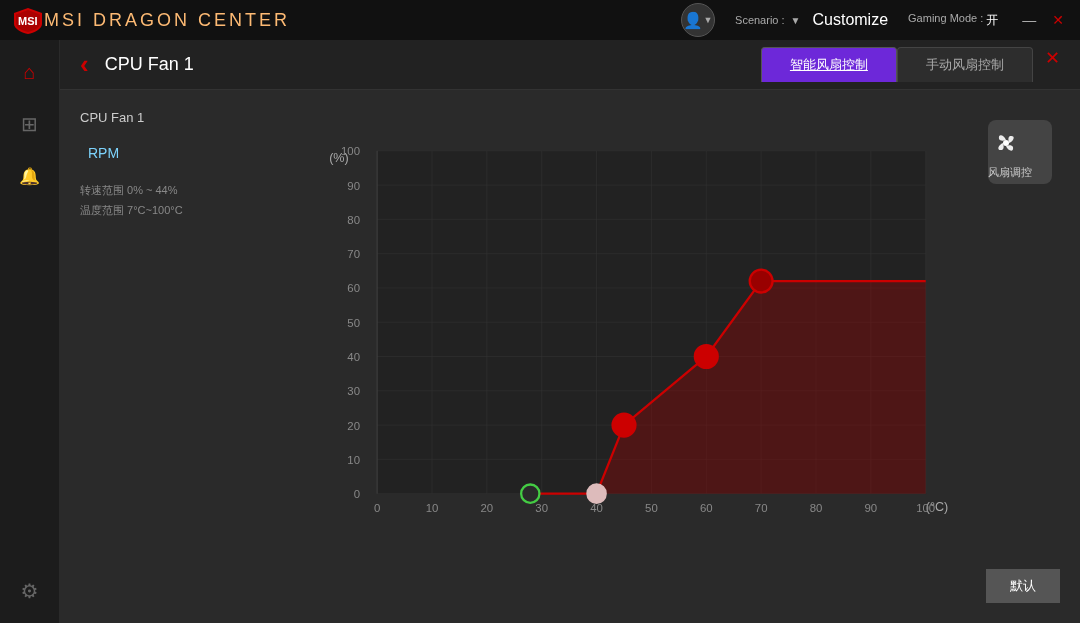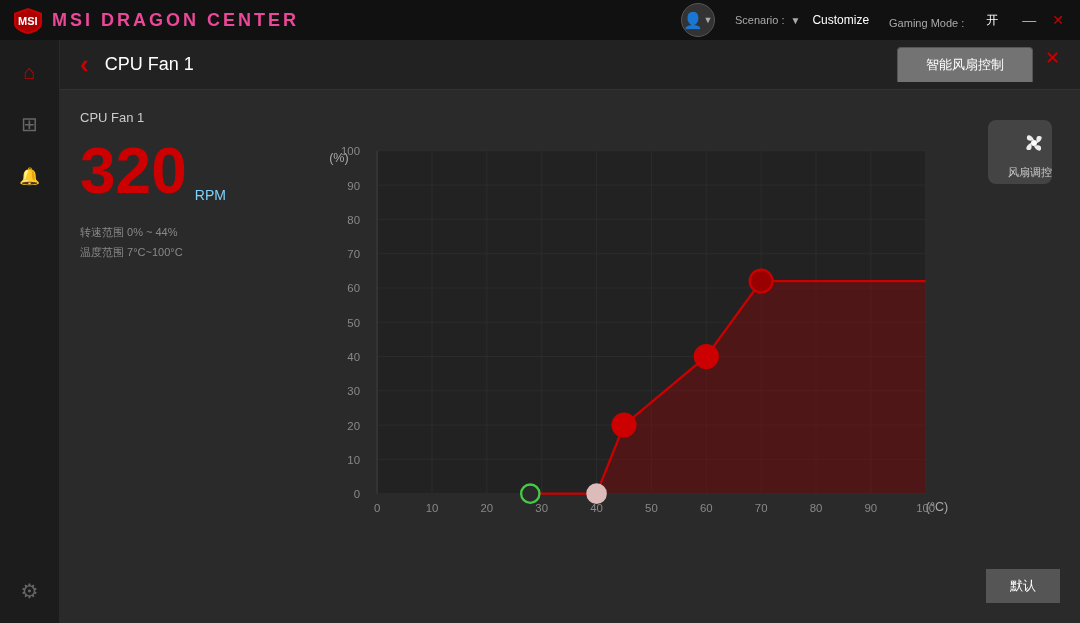--- a/index.html
+++ b/index.html
@@ -32,7 +32,6 @@
     .msi-logo {
       display: flex;
       align-items: center;
-      gap: 8px;
     }
     .msi-shield {
       width: 32px;

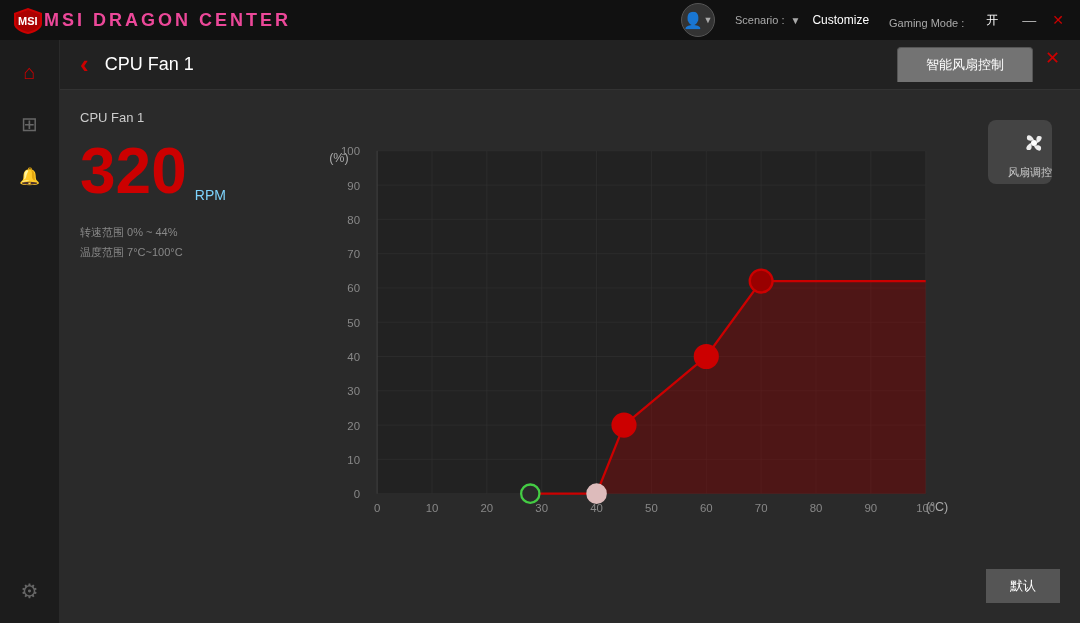--- a/index.html
+++ b/index.html
@@ -38,9 +38,9 @@
       height: 28px;
     }
     .dragon-center-text {
-      color: #ec4899;
+      color: #fdba74;
       font-size: 18px;
-      font-weight: bold;
+      font-weight: normal;
       letter-spacing: 3px;
       text-transform: uppercase;
     }

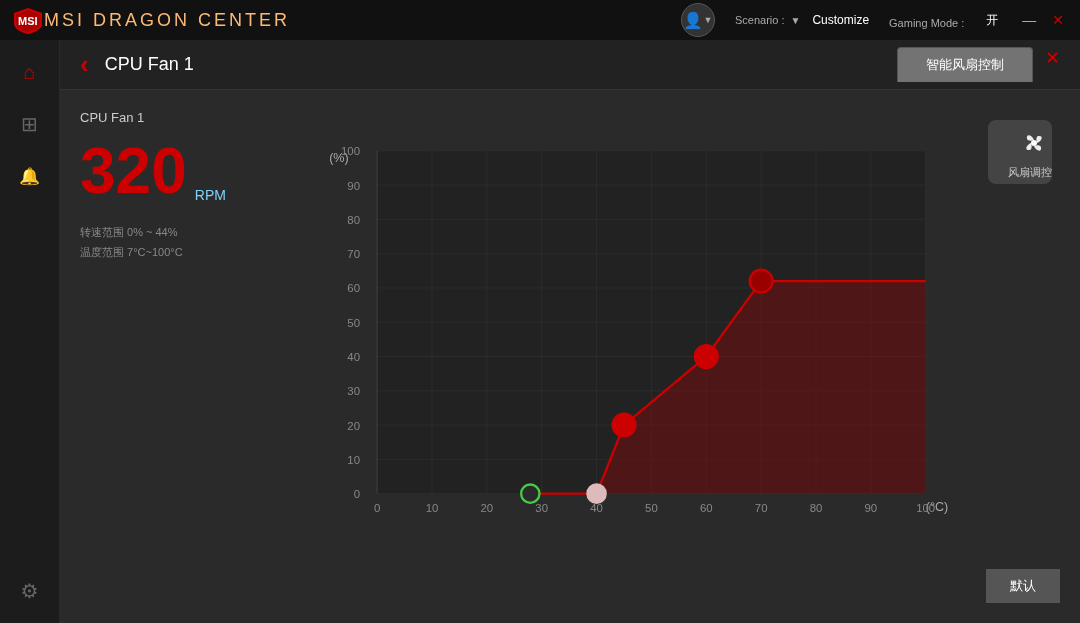--- a/index.html
+++ b/index.html
@@ -70,7 +70,7 @@
       font-size: 11px;
     }
     .scenario-label { color: #aaa; }
-    .scenario-value { color: white; font-size: 12px; }
+    .scenario-value { color: white; font-size: 16px; }
     .scenario-arrow { color: #aaa; font-size: 10px; }
     .gaming-mode-section {
       display: flex;

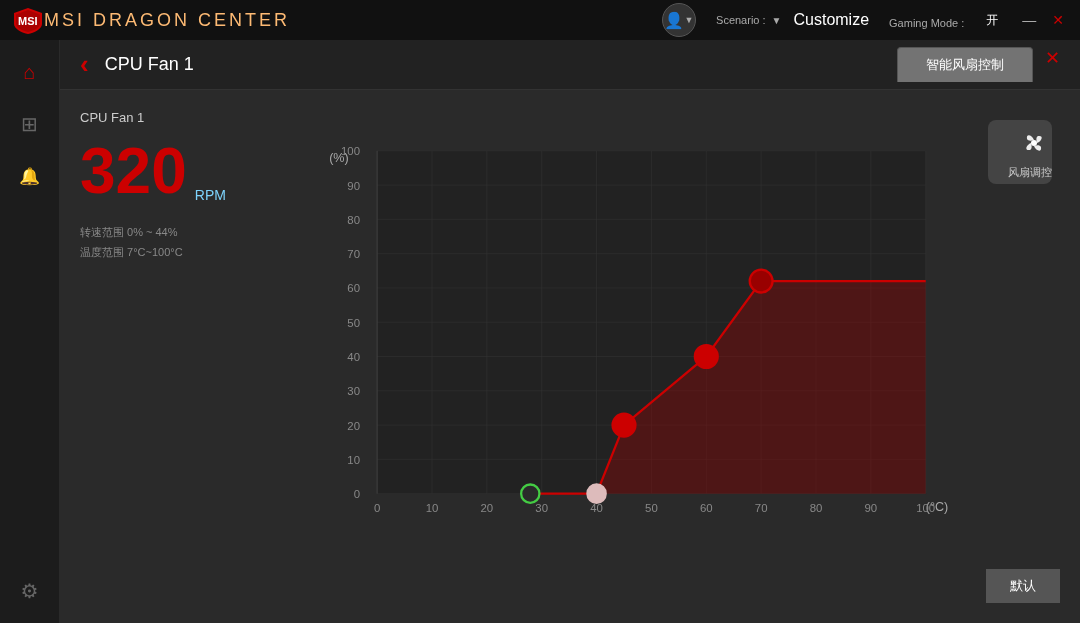--- a/index.html
+++ b/index.html
@@ -74,8 +74,8 @@
     .scenario-arrow { color: #aaa; font-size: 10px; }
     .gaming-mode-section {
       display: flex;
-      align-items: flex-end;
-      gap: 22px;
+      align-items: flex-start;
+      gap: 3px;
       color: #ccc;
       font-size: 11px;
     }

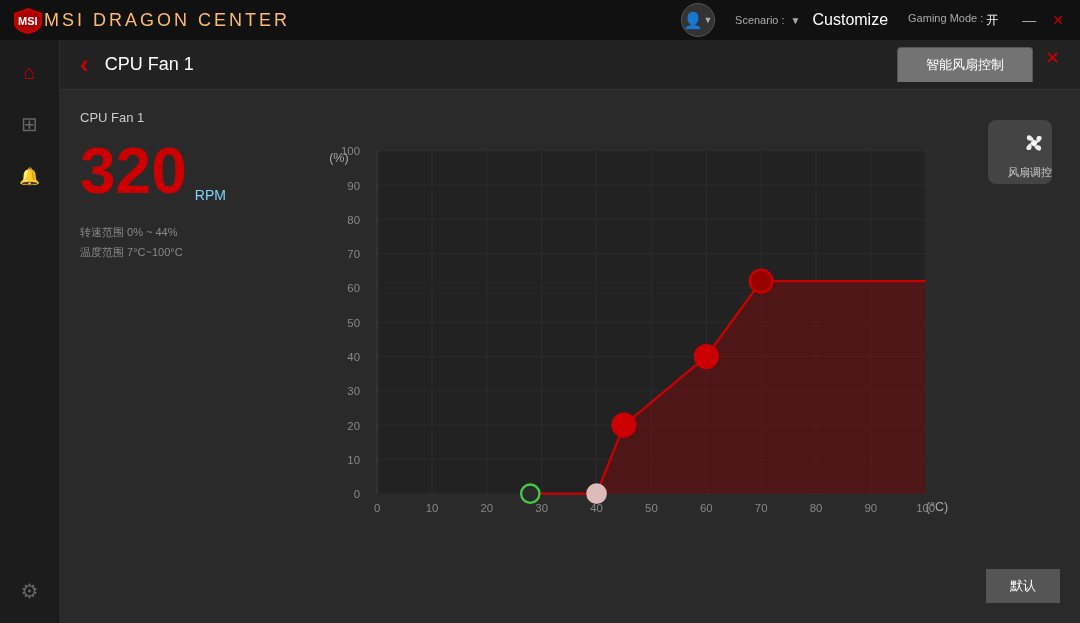--- a/index.html
+++ b/index.html
@@ -172,9 +172,10 @@
       border-bottom: none;
     }
     .tab.active {
-      background: #737373;
+      background: #6d28d9;
       color: white;
       border-color: #555;
+      text-decoration: underline;
     }
     .close-btn {
       color: #cc0000;

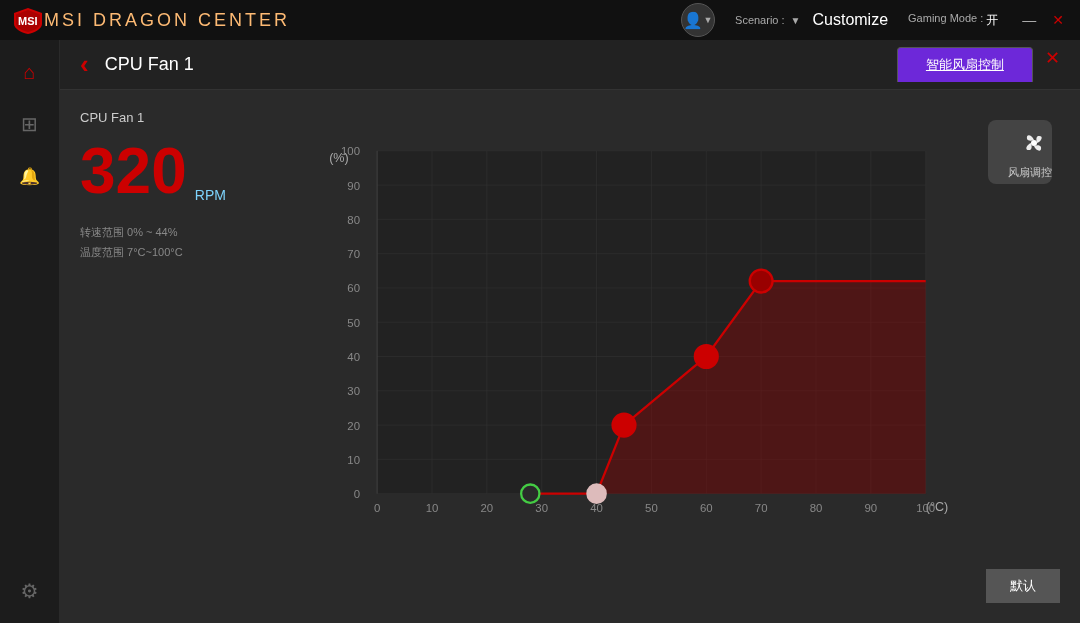--- a/index.html
+++ b/index.html
@@ -340,6 +340,7 @@
       <span class="page-title">CPU Fan 1</span>
       <div class="tabs-section">
         <div class="tab active">智能风扇控制</div>
+        <div class="tab">手动风扇控制</div>
         <span class="close-btn">✕</span>
       </div>
     </div>

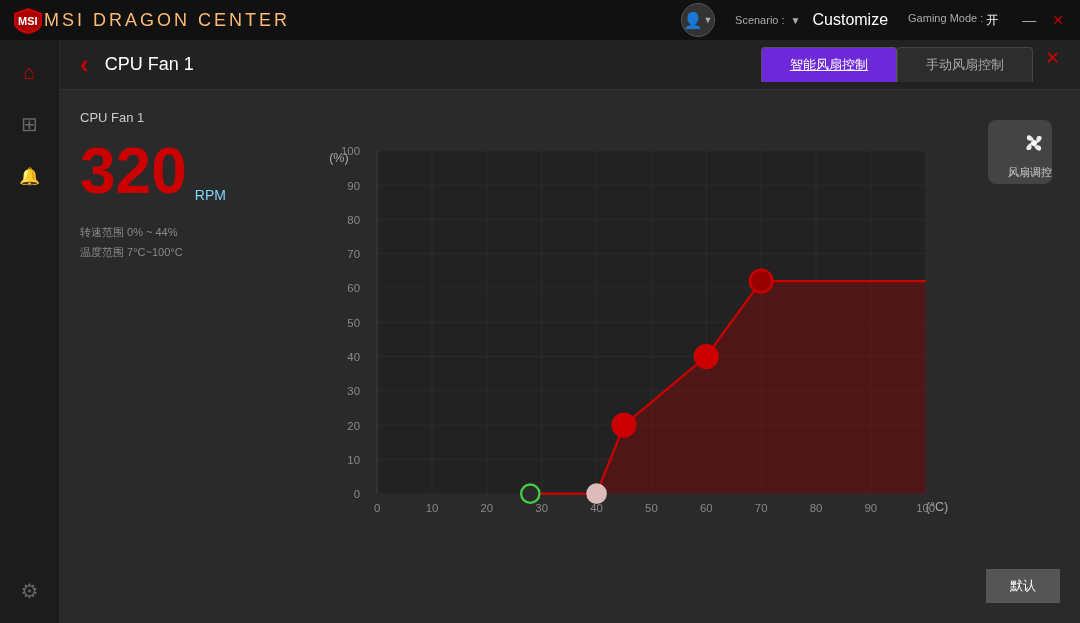--- a/index.html
+++ b/index.html
@@ -350,7 +350,6 @@
       <div class="left-panel">
         <div class="fan-name-label">CPU Fan 1</div>
         <div class="rpm-row">
-          <span class="fan-rpm">320</span>
           <span class="rpm-unit">RPM</span>
         </div>
         <div class="fan-range">

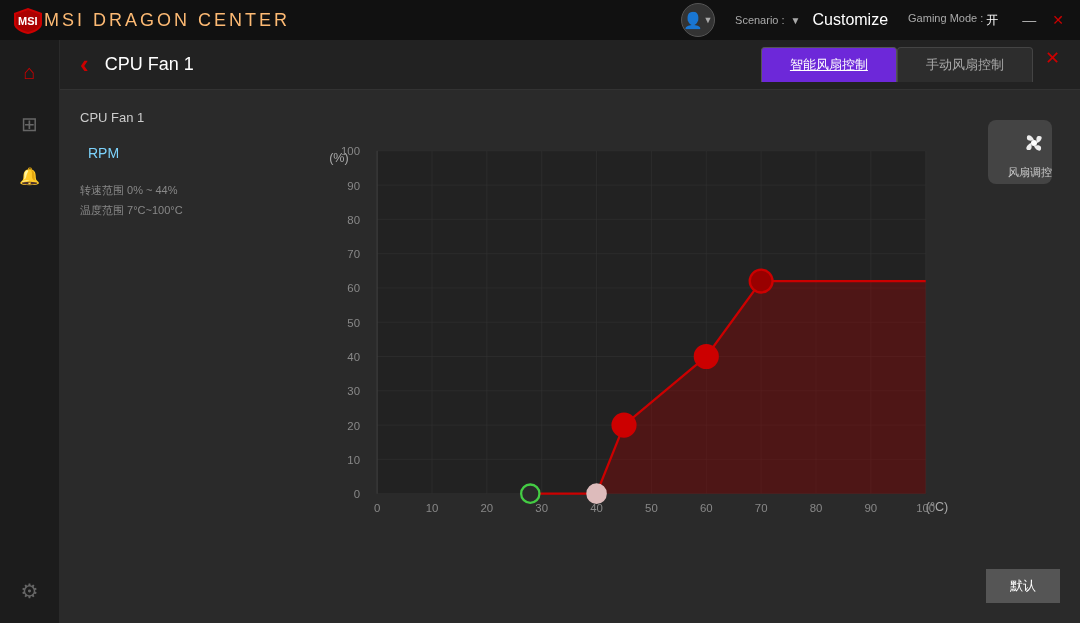--- a/index.html
+++ b/index.html
@@ -251,7 +251,7 @@
       border-radius: 8px;
       display: flex;
       flex-direction: column;
-      align-items: flex-end;
+      align-items: flex-start;
       justify-content: center;
       cursor: pointer;
       gap: 4px;

